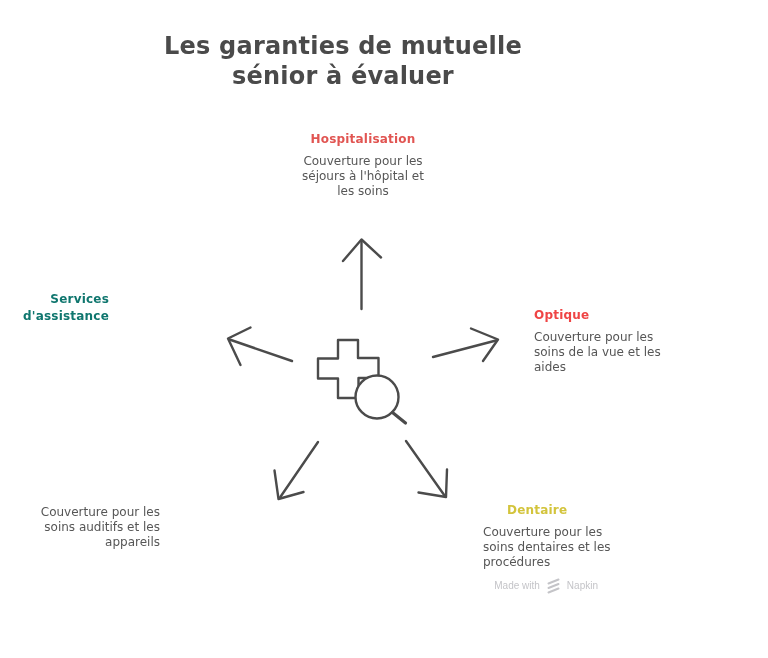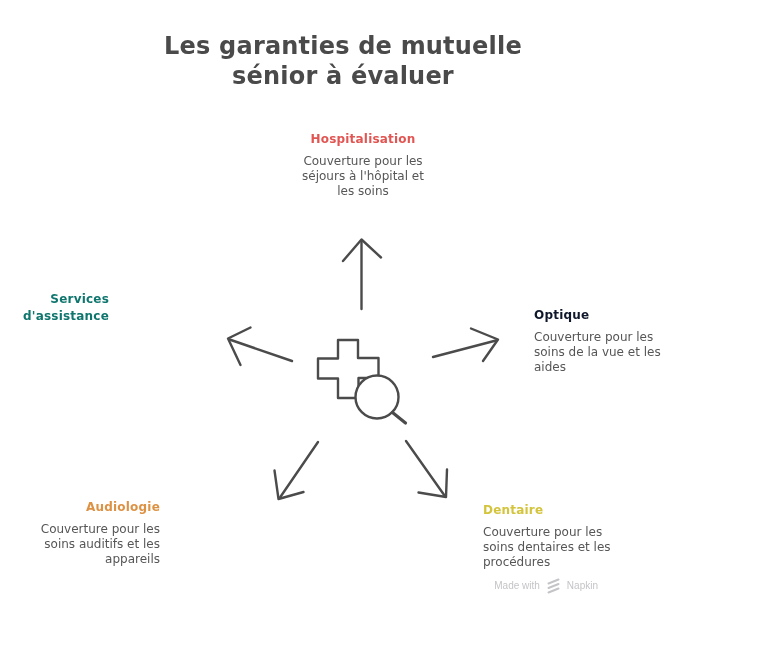--- a/index.html
+++ b/index.html
@@ -86,7 +86,7 @@
   </div>
 
   <div class="node n-opt">
-    <div class="node-title" style="color: #0f172a;">Optique</div>
+    <div class="node-title" style="color: #ef4444;">Optique</div>
     <div class="node-desc">Couverture pour les
 soins de la vue et les
 aides</div>

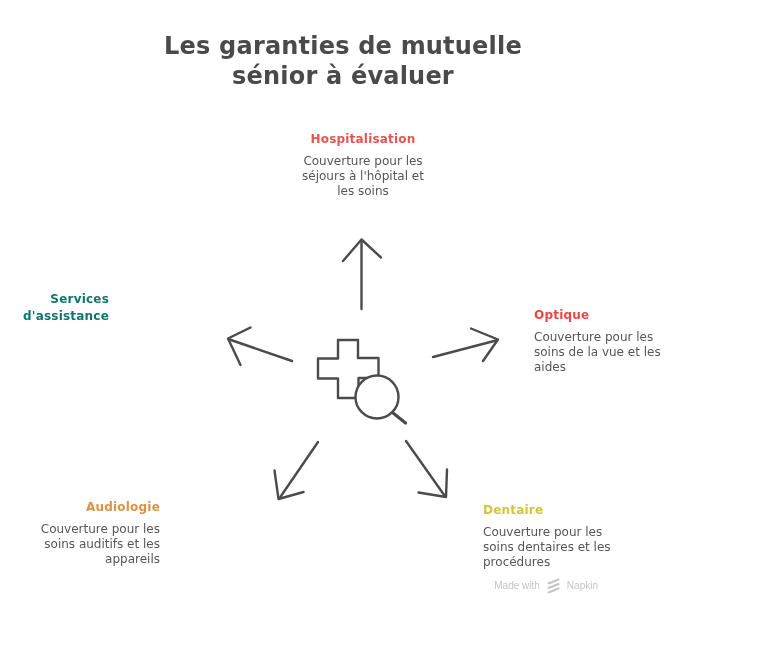--- a/index.html
+++ b/index.html
@@ -93,7 +93,6 @@
   </div>
 
   <div class="node n-audio">
-    <div class="node-title" style="color: rgb(221, 145, 67);">Audiologie</div>
     <div class="node-desc">Couverture pour les
 soins auditifs et les
 appareils</div>

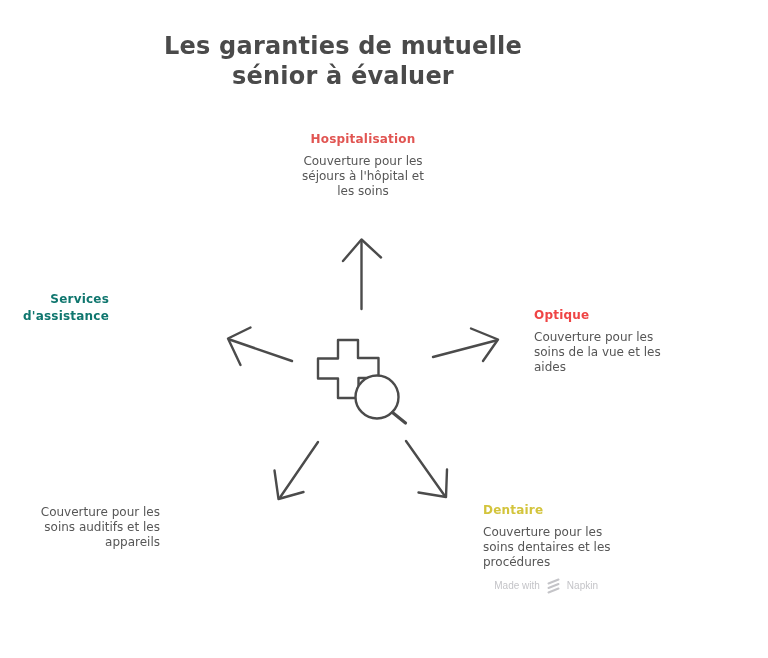--- a/index.html
+++ b/index.html
@@ -99,7 +99,7 @@
   </div>
 
   <div class="node n-dent">
-    <div class="node-title" style="color: rgb(211, 196, 60);">Dentaire</div>
+    <div class="node-title" style="color: rgb(211, 196, 60); margin-left: 24px;">Dentaire</div>
     <div class="node-desc">Couverture pour les
 soins dentaires et les
 procédures</div>

